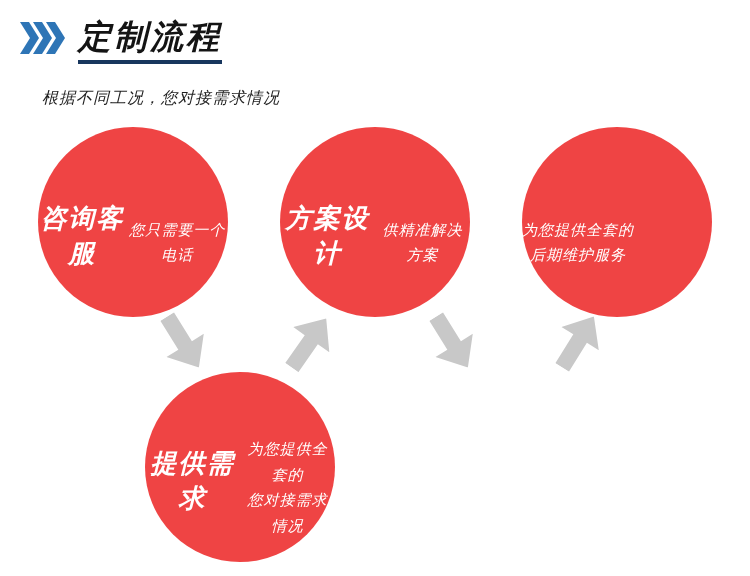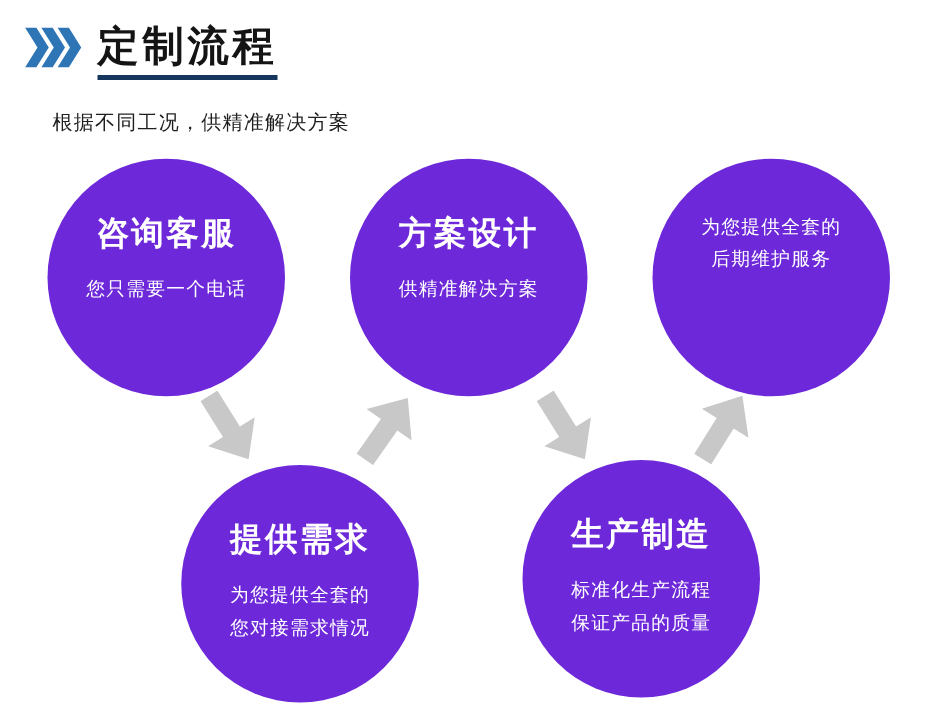--- a/index.html
+++ b/index.html
@@ -12,6 +12,7 @@
     margin: 0 auto;
     background: #ffffff;
     overflow: hidden;
+    font-style: italic;
   }
   .header {
     position: absolute;

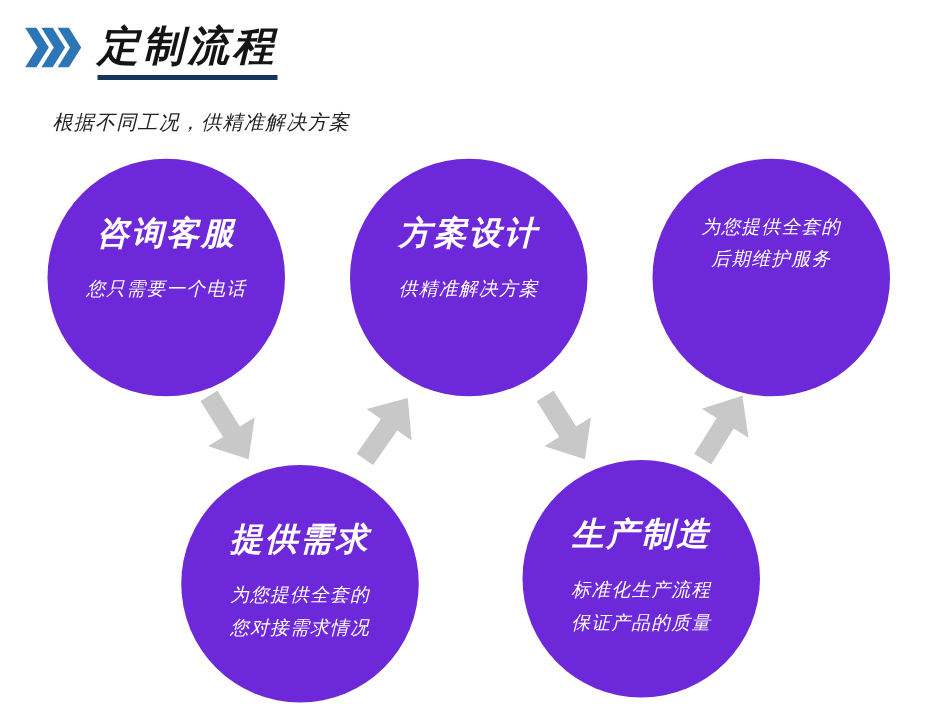--- a/index.html
+++ b/index.html
@@ -107,7 +107,7 @@
     </div>
   </div>
 
-  <div class="subtitle">根据不同工况，供精准解决方案</div>
+  <div class="subtitle">根据不同工况，您对接需求情况</div>
 
   <div class="circle c1">
     <div class="c-title">咨询客服</div>

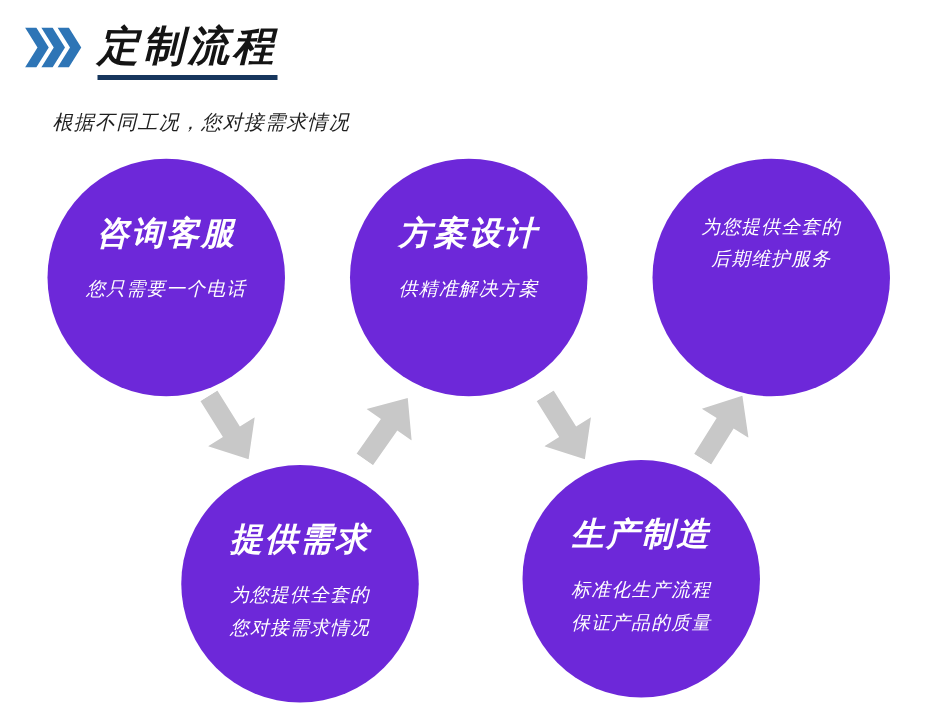--- a/index.html
+++ b/index.html
@@ -55,11 +55,11 @@
     width: 190px;
     height: 190px;
     border-radius: 50%;
-    background: #6d28d9;
+    background: #ef4444;
     color: #ffffff;
     text-align: center;
     display: flex;
-    flex-direction: column;
+    flex-direction: row;
     align-items: center;
     padding-top: 42px;
   }

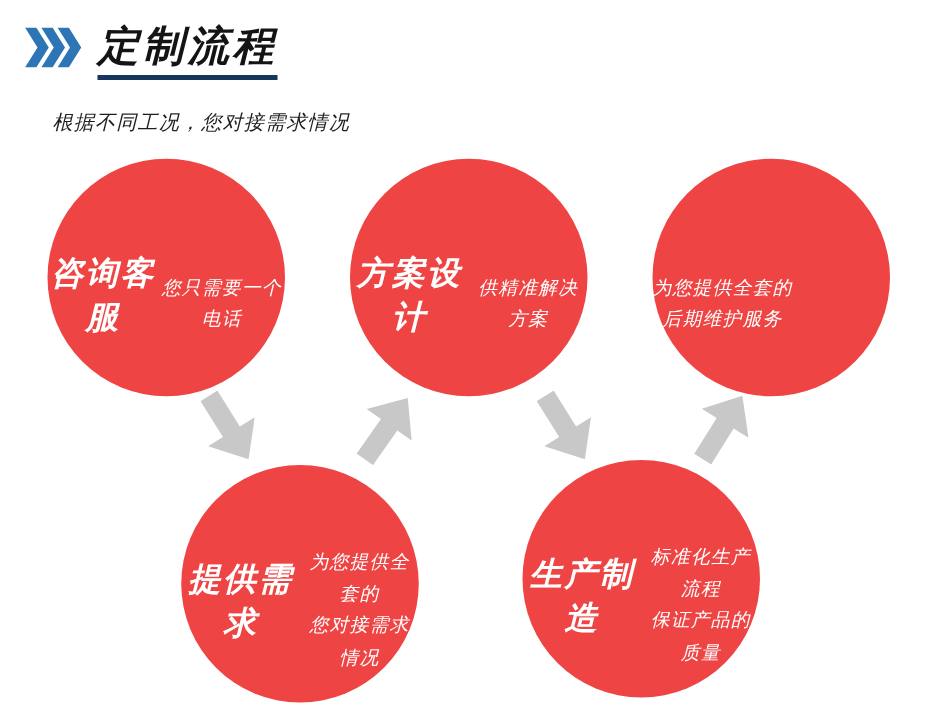--- a/index.html
+++ b/index.html
@@ -138,13 +138,6 @@
     </div>
   </div>
 
-  <div class="circle c5">
-    <div class="c-title">生产制造</div>
-    <div class="c-desc">
-      <div>标准化生产流程</div>
-      <div>保证产品的质量</div>
-    </div>
-  </div>
 
   <div class="arrow a1">
     <svg viewBox="0 0 60 44" aria-hidden="true">

